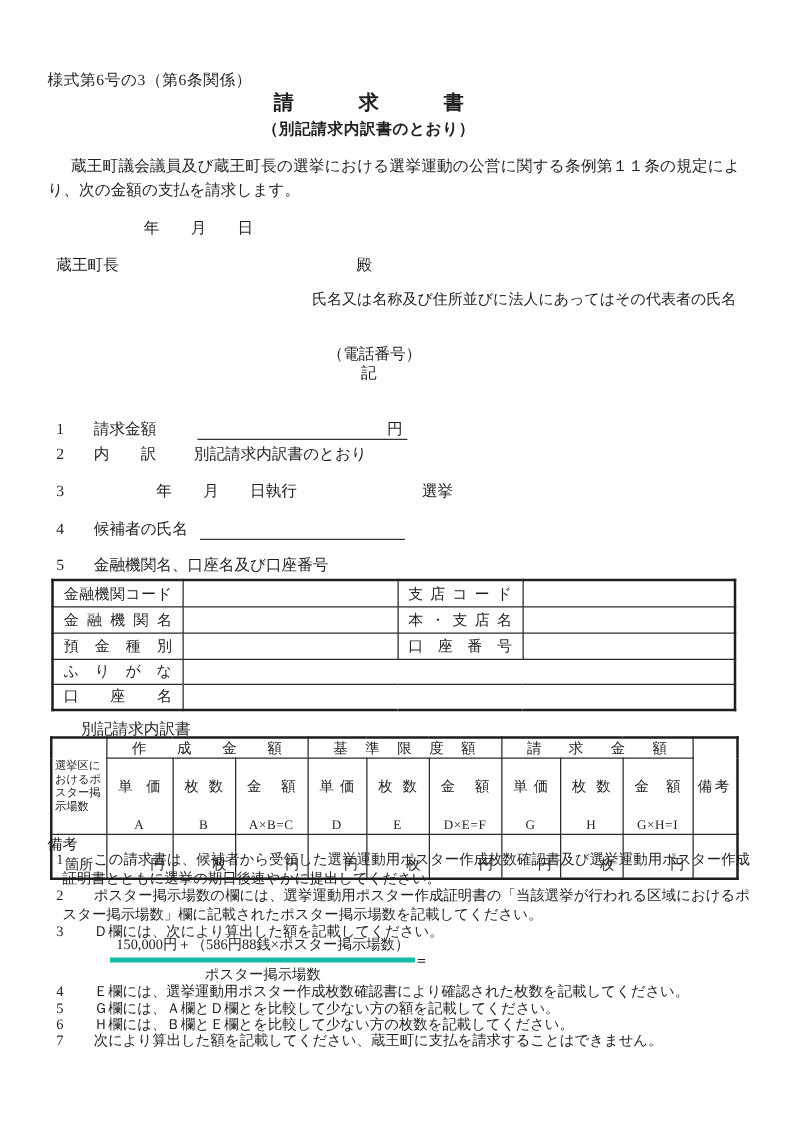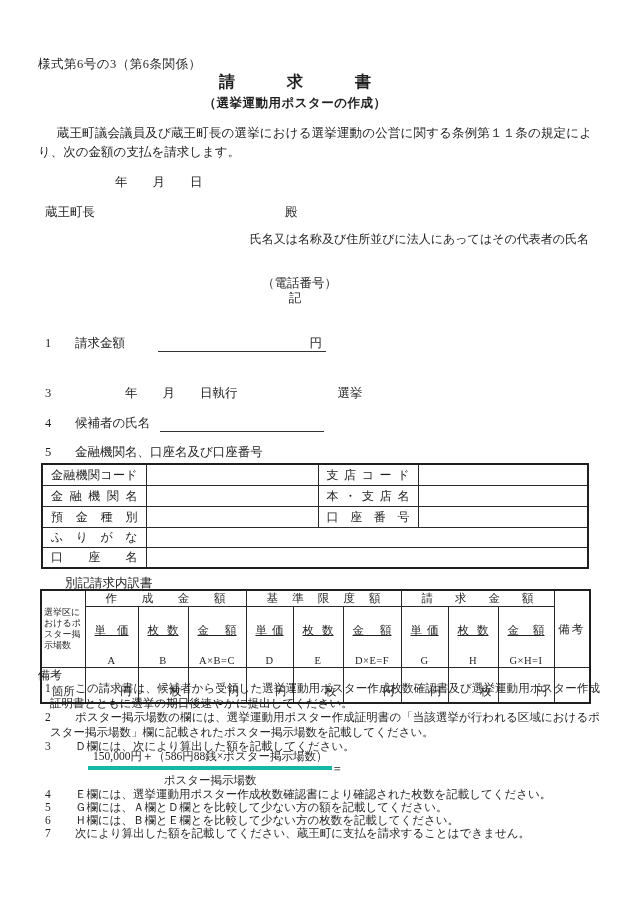--- a/index.html
+++ b/index.html
@@ -90,7 +90,7 @@
     <span class="sp">請求書</span>
   </div>
 
-  <div class="abs subtitle-line">（選挙運動用ポスターの作成）</div>
+  <div class="abs subtitle-line">（別記請求内訳書のとおり）</div>
 
   <div class="abs intro">蔵王町議会議員及び蔵王町長の選挙における選挙運動の公営に関する条例第１１条の規定により、次の金額の支払を請求します。</div>
 

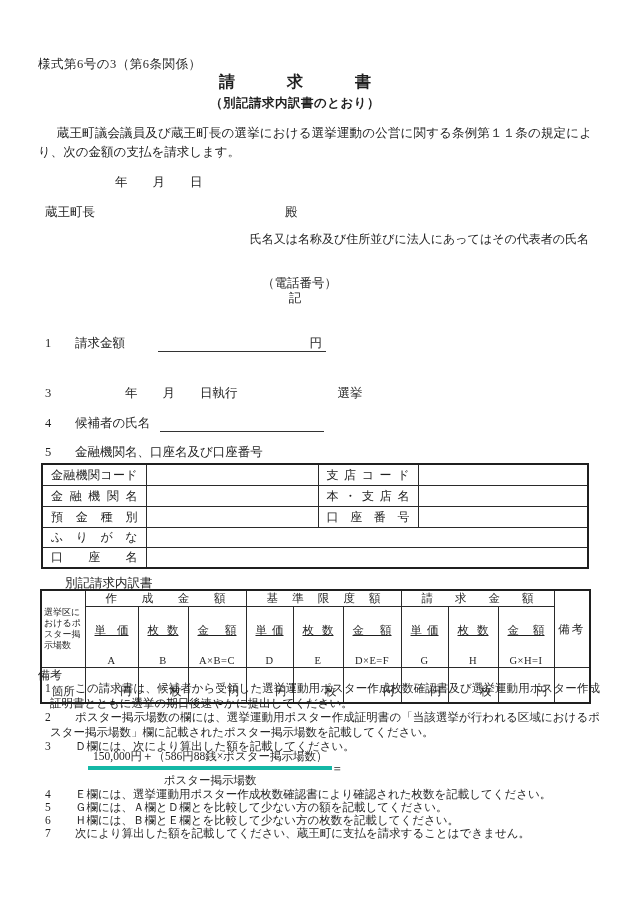--- a/index.html
+++ b/index.html
@@ -110,6 +110,9 @@
     <span class="no">1</span><span class="label">請求金額</span><span class="blank"><span>円</span></span>
   </div>
 
+  <div class="item it2">
+    <span class="no">2</span><span class="label">内　　訳</span><span class="value">別記請求内訳書のとおり</span>
+  </div>
 
   <div class="item it3">
     <span class="no">3</span><span class="date-text">年　　月　　日執行</span><span class="suffix">選挙</span>

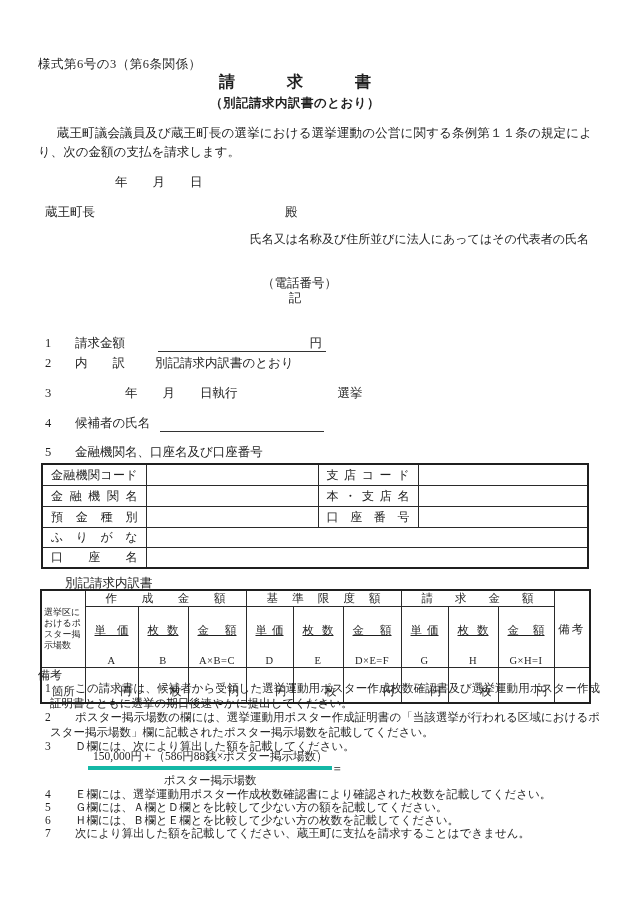--- a/index.html
+++ b/index.html
@@ -60,7 +60,7 @@
   .bd-table .col1-h { font-size:9px; line-height:11px; padding:1px 2px; text-align:left; vertical-align:middle; }
   .bd-table .grp { height:15px; text-align:justify; text-align-last:justify; padding:0 20px; }
   .bd-table .sub-h { height:28px; vertical-align:middle; padding:0; }
-  .bd-table .sub-h .l1 { text-align:justify; text-align-last:justify; padding:17px 9px; line-height:13px;text-decoration:underline; }
+  .bd-table .sub-h .l1 { text-align:justify; text-align-last:justify; padding:17px 9px; line-height:13px; }
   .bd-table .sub-h .l2 { text-align:center; line-height:13px; font-size:10.5px; letter-spacing:0.5px; }
   .bd-table .rem-h { text-align:center; vertical-align:middle; letter-spacing:2px; }
   .bd-table .data td { height:31px; vertical-align:bottom; padding:0 6px 3px 0; text-align:right; }

